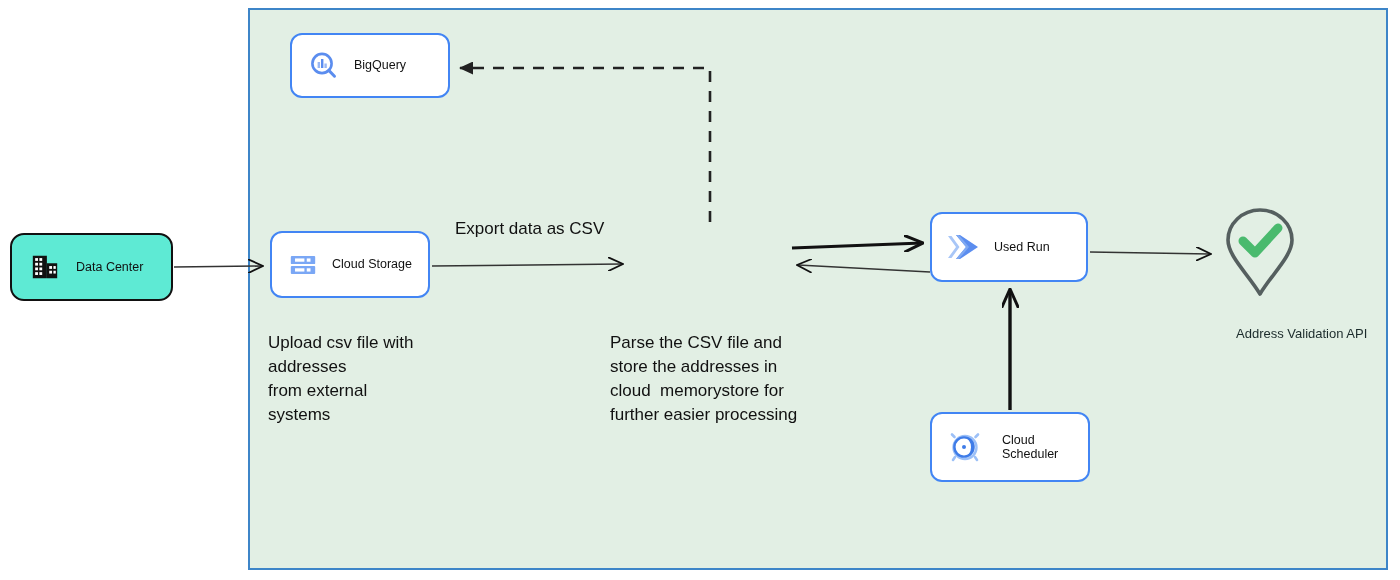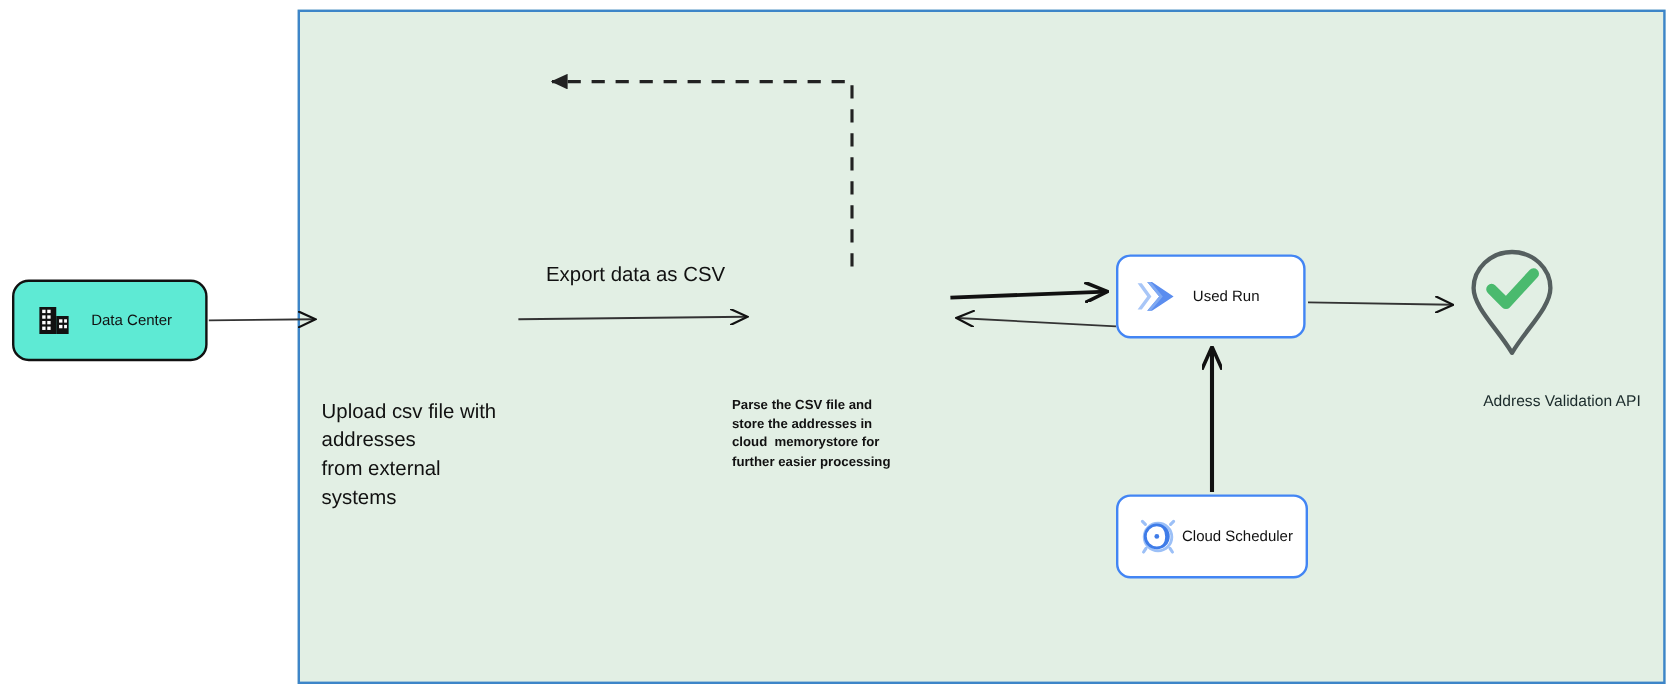--- a/index.html
+++ b/index.html
@@ -133,6 +133,18 @@
     <span class="lbl">Data Center</span>
   </div>
 
+  <div class="node" id="node-bigquery">
+    <span class="ico">
+      <svg viewBox="0 0 32 32" width="32" height="32" xmlns="http://www.w3.org/2000/svg">
+        <circle cx="14" cy="13.5" r="9.6" fill="none" stroke="#5b8def" stroke-width="2.6"></circle>
+        <line x1="20.8" y1="20.4" x2="26.5" y2="26.2" stroke="#5b8def" stroke-width="3" stroke-linecap="round"></line>
+        <rect x="9.6" y="12" width="2.4" height="6" fill="#9ab8f4"></rect>
+        <rect x="13" y="9" width="2.4" height="9" fill="#5b8def"></rect>
+        <rect x="16.4" y="13.5" width="2.4" height="4.5" fill="#9ab8f4"></rect>
+      </svg>
+    </span>
+    <span class="lbl">BigQuery</span>
+  </div>
 
 
 

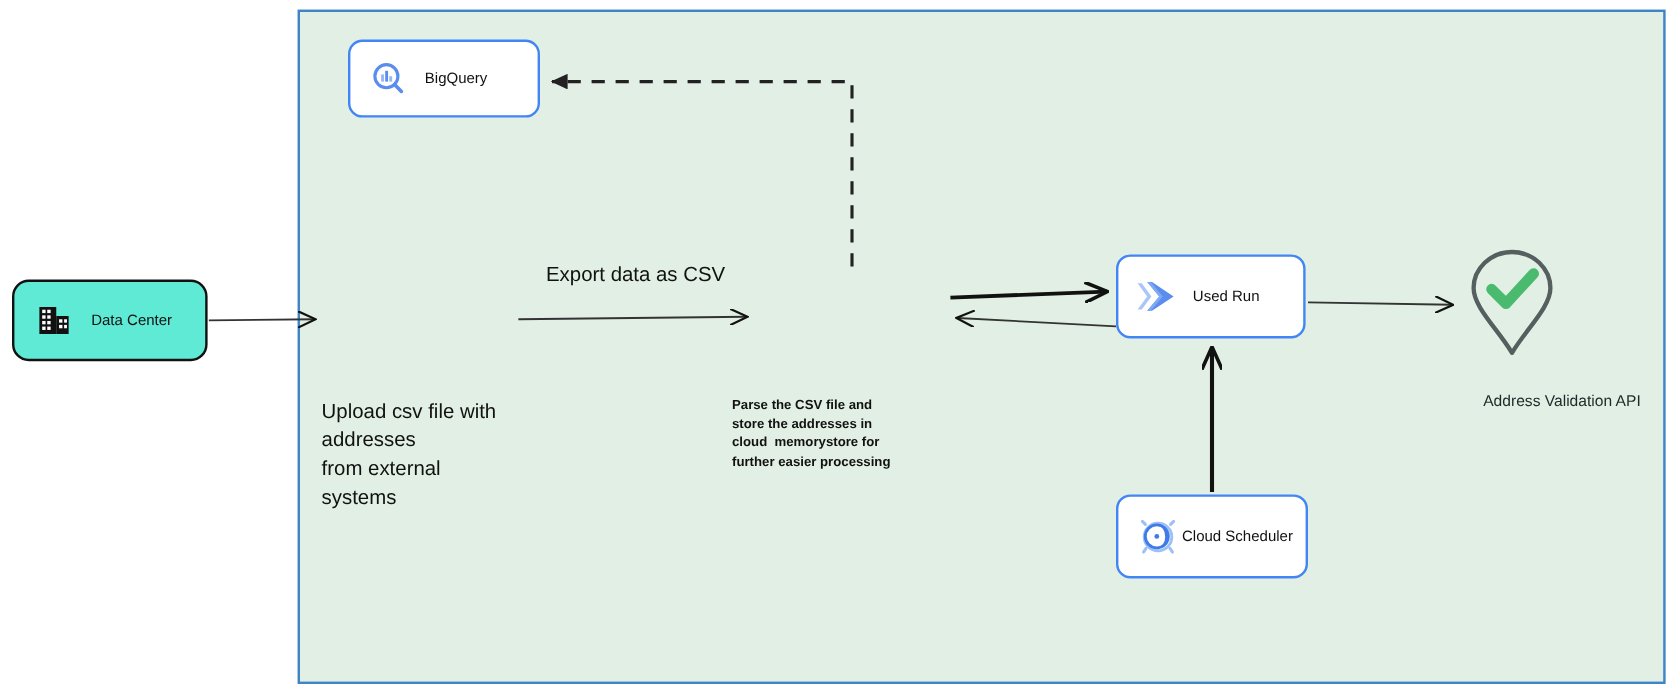--- a/index.html
+++ b/index.html
@@ -146,6 +146,19 @@
     <span class="lbl">BigQuery</span>
   </div>
 
+  <div class="node" id="node-storage">
+    <span class="ico">
+      <svg viewBox="0 0 32 32" width="30" height="30" xmlns="http://www.w3.org/2000/svg">
+        <rect x="3" y="6.5" width="26" height="8.5" rx="1" fill="#7aa7f5"></rect>
+        <rect x="3" y="17" width="26" height="8.5" rx="1" fill="#7aa7f5"></rect>
+        <rect x="7.5" y="9" width="10" height="3.5" fill="#ffffff"></rect>
+        <rect x="20" y="9" width="4" height="3.5" fill="#ffffff"></rect>
+        <rect x="7.5" y="19.5" width="10" height="3.5" fill="#ffffff"></rect>
+        <rect x="20" y="19.5" width="4" height="3.5" fill="#ffffff"></rect>
+      </svg>
+    </span>
+    <span class="lbl">Cloud Storage</span>
+  </div>
 
 
   <div class="node" id="node-cloudrun">

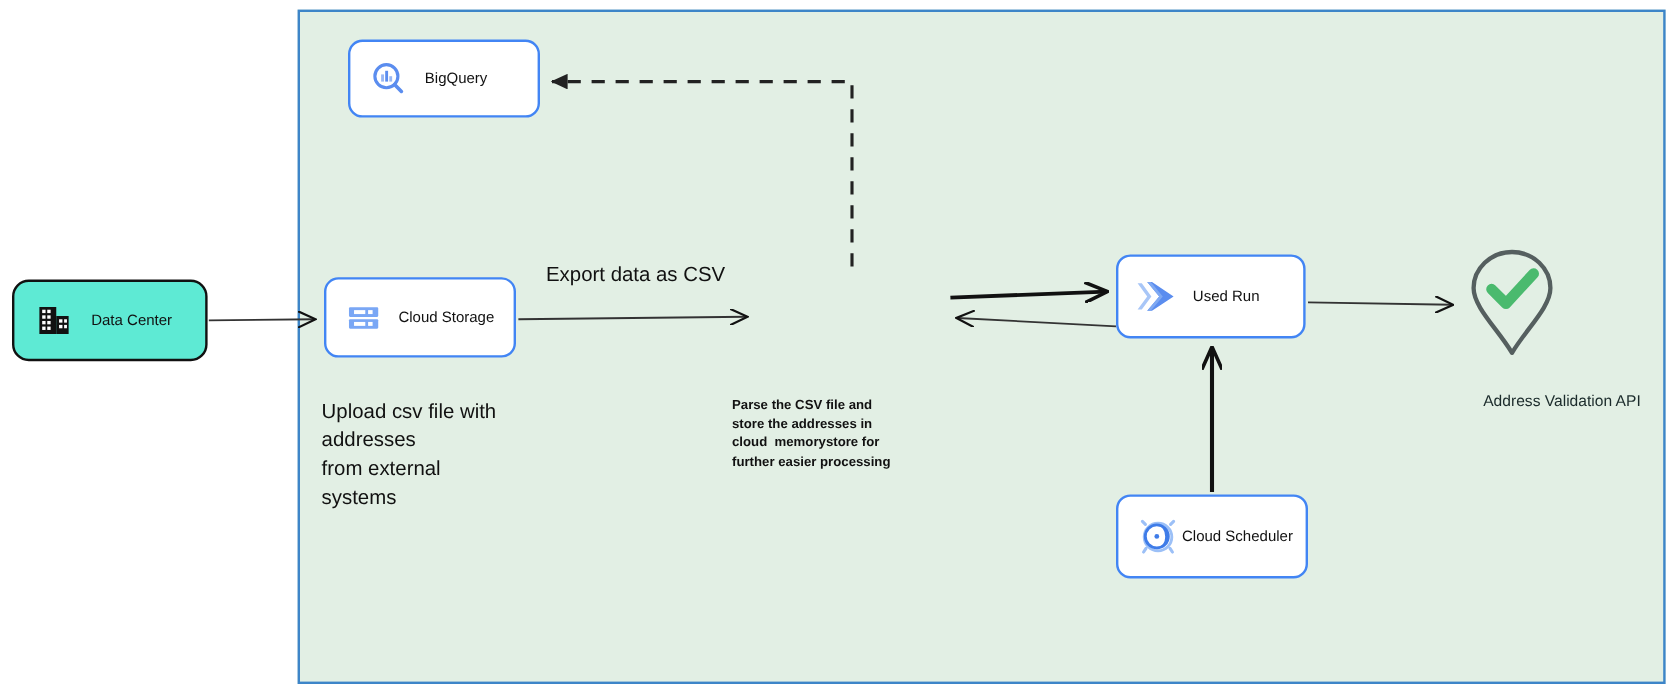--- a/index.html
+++ b/index.html
@@ -57,7 +57,7 @@
   #txt-store-bq{left:496px;top:31px;font-size:17px;}
   #txt-export-csv{left:455px;top:219px;font-size:17px;}
   #txt-upload{left:268px;top:331px;font-size:17px;line-height:1.42;}
-  #txt-parse{left:610px;top:331px;font-size:11px;line-height:1.42;font-weight:bold;}
+  #txt-parse{left:610px;top:331px;font-size:17px;line-height:1.42;}
   #txt-periodic{left:1029px;top:347px;font-size:14.5px;line-height:1.42;}
 </style>
 </head>

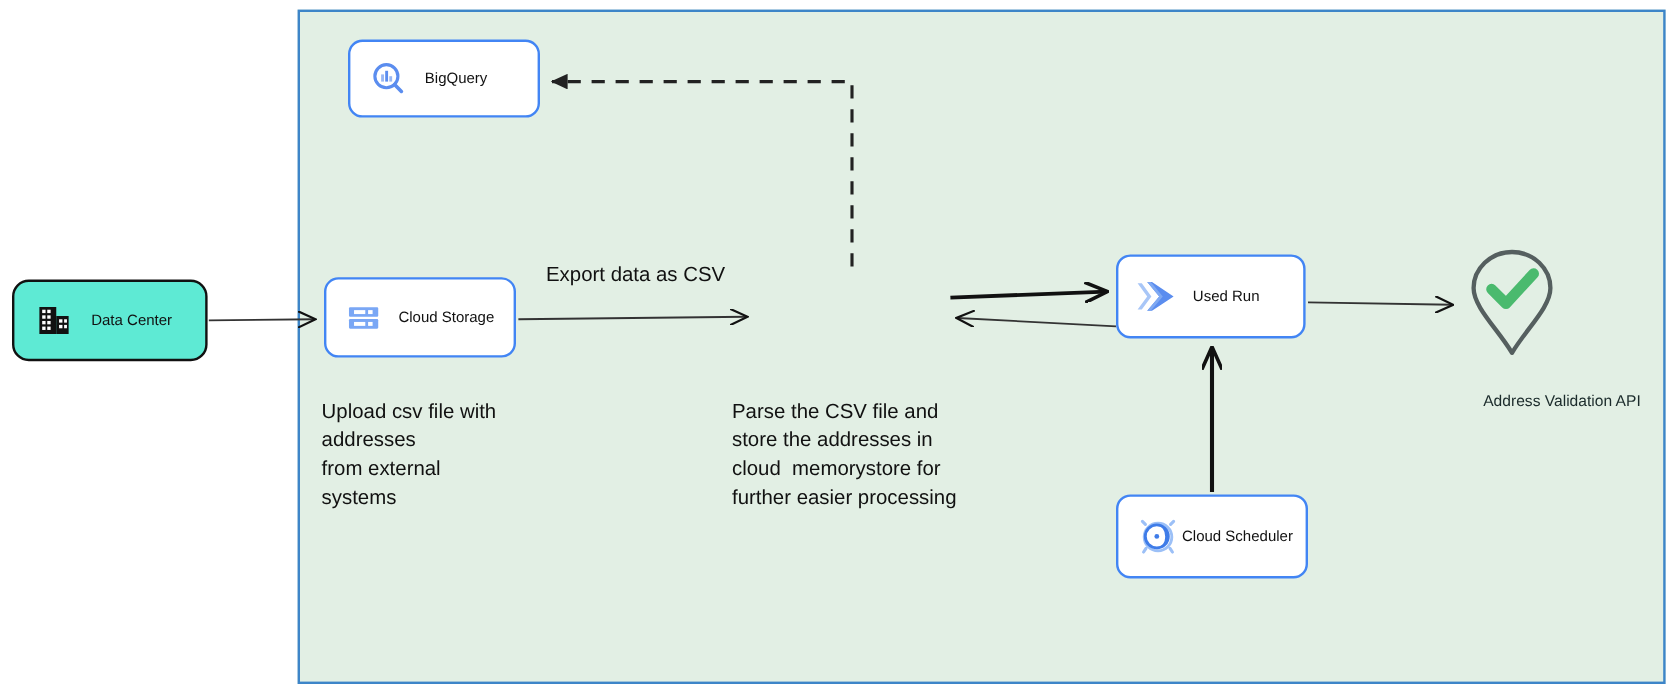--- a/index.html
+++ b/index.html
@@ -45,7 +45,7 @@
 
   #node-scheduler{left:930px;top:412px;width:160px;height:70px;}
   #node-scheduler .ico{margin-left:16px;width:34px;height:34px;}
-  #node-scheduler .lbl{margin-left:3px;}
+  #node-scheduler .lbl{margin-left:20px;}
 
   
   #node-api{position:absolute;left:1218px;top:206px;width:84px;height:92px;}

